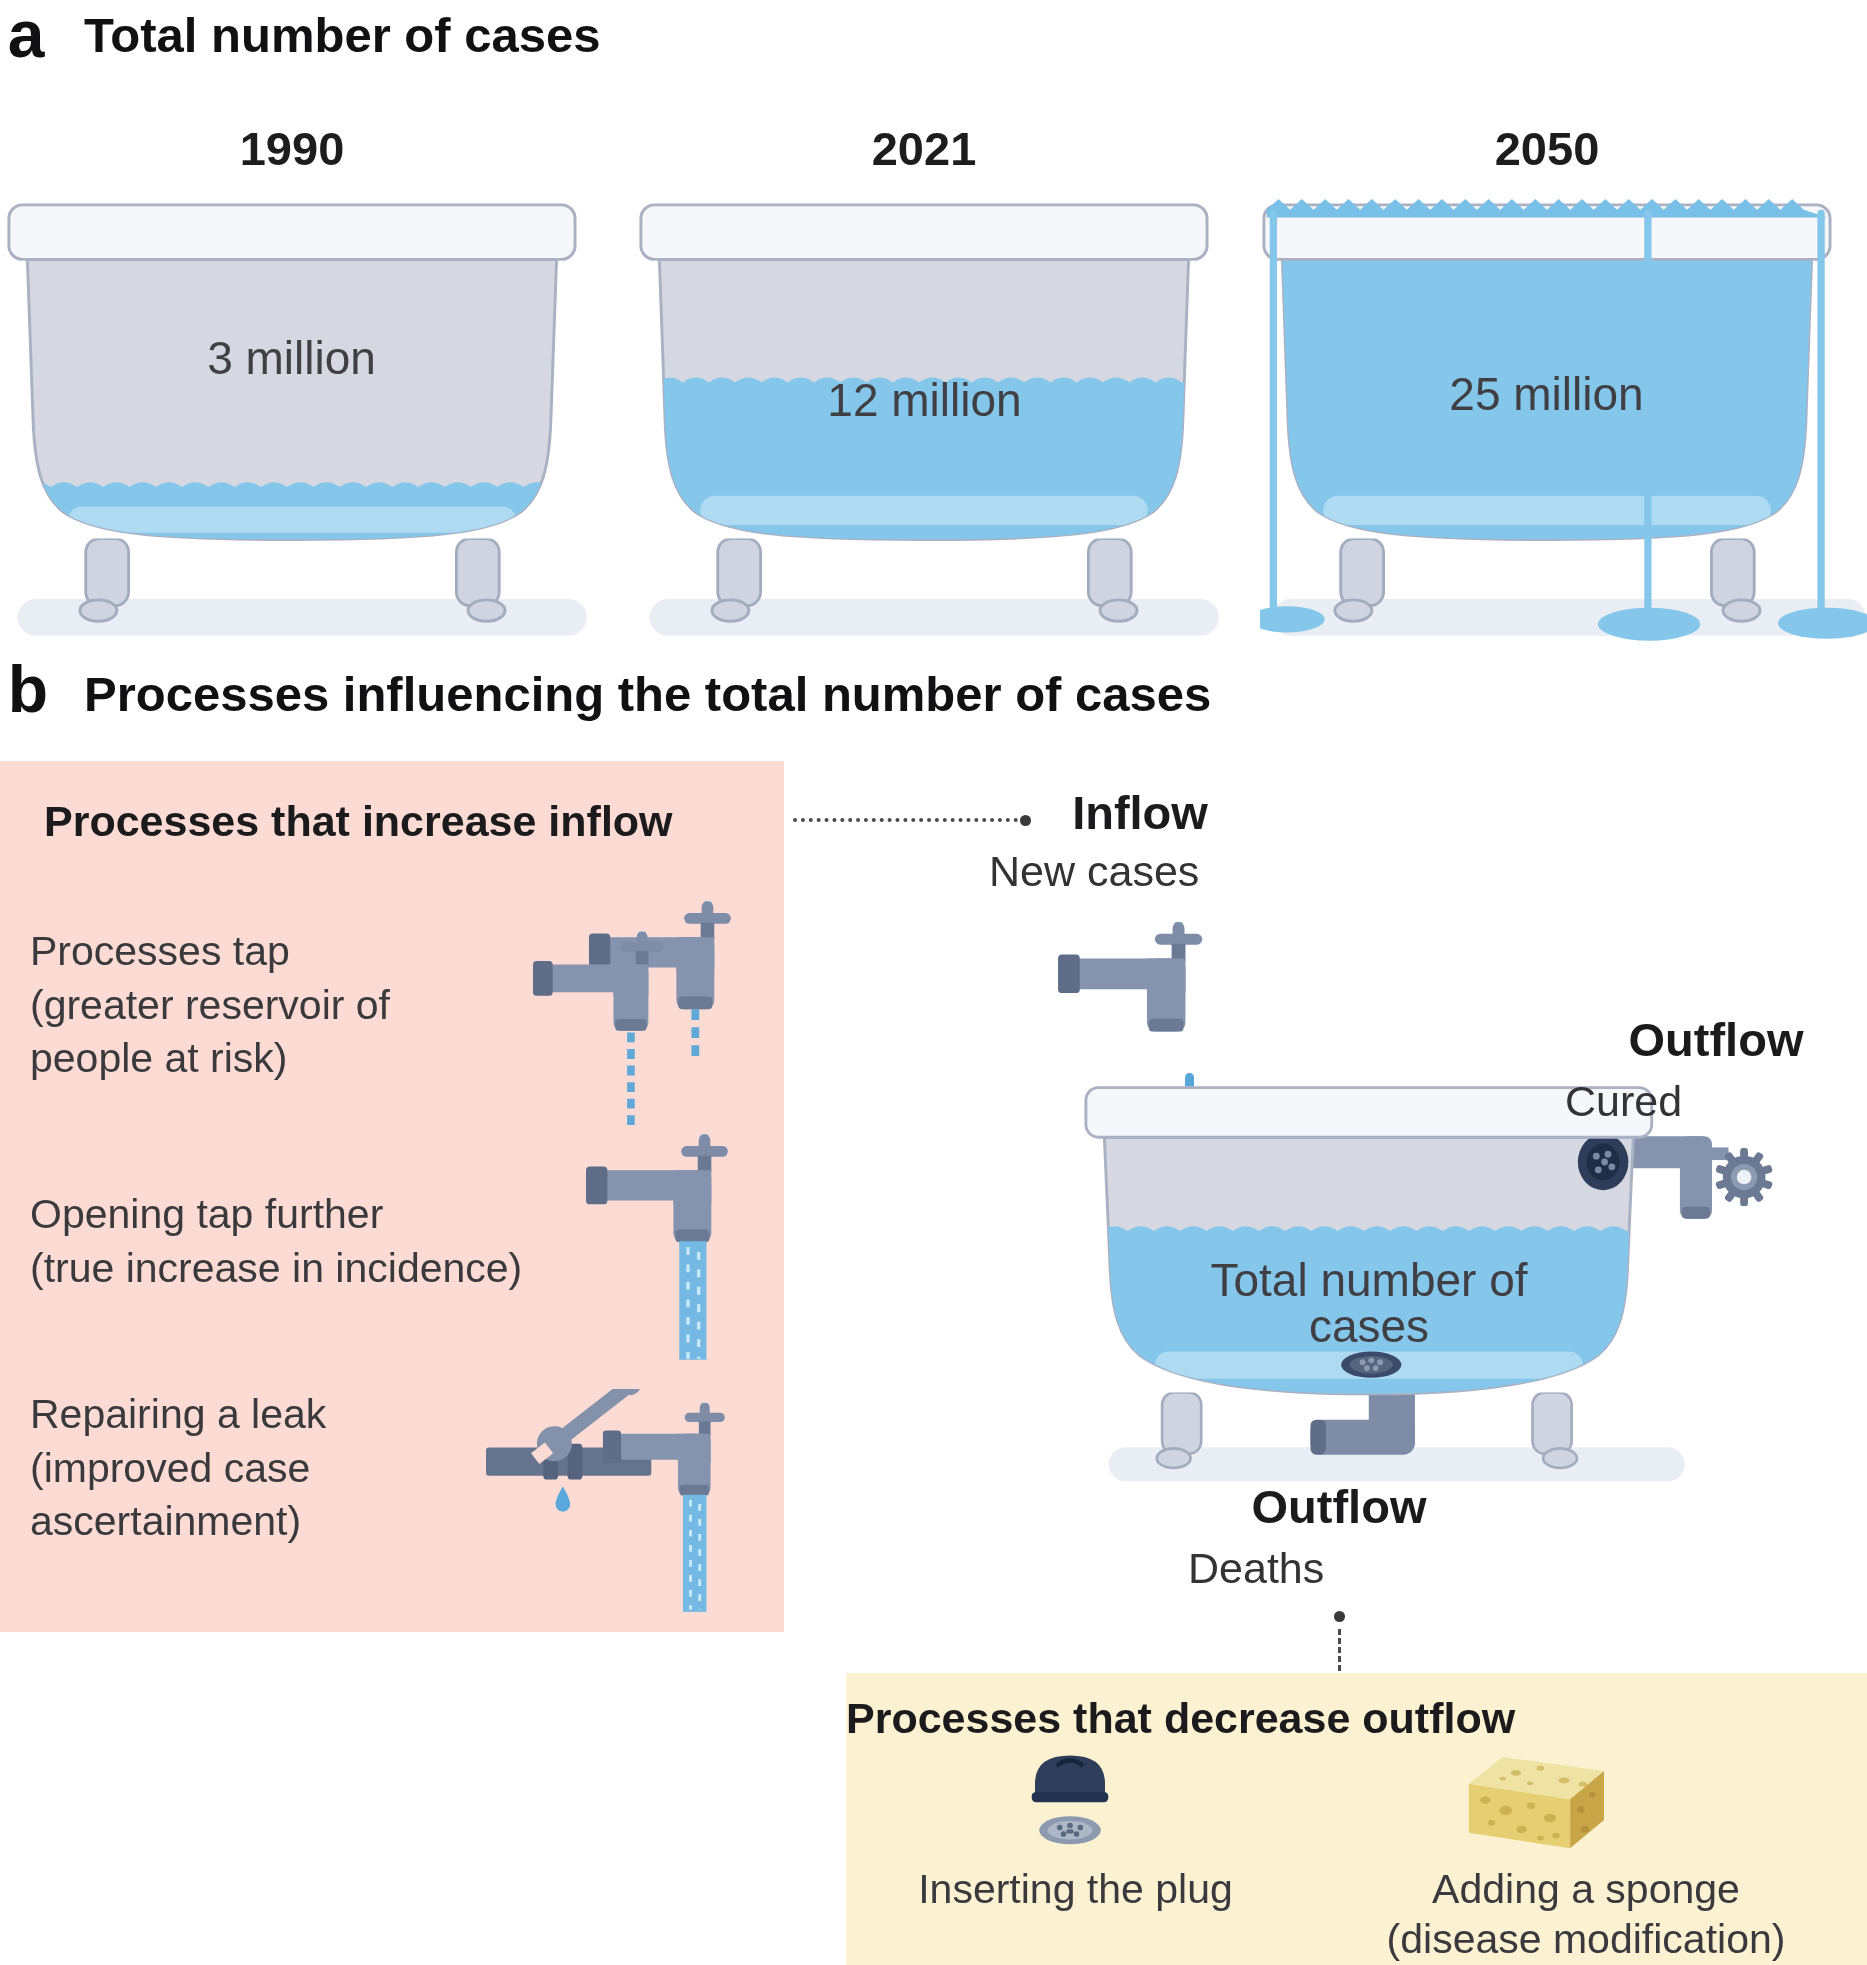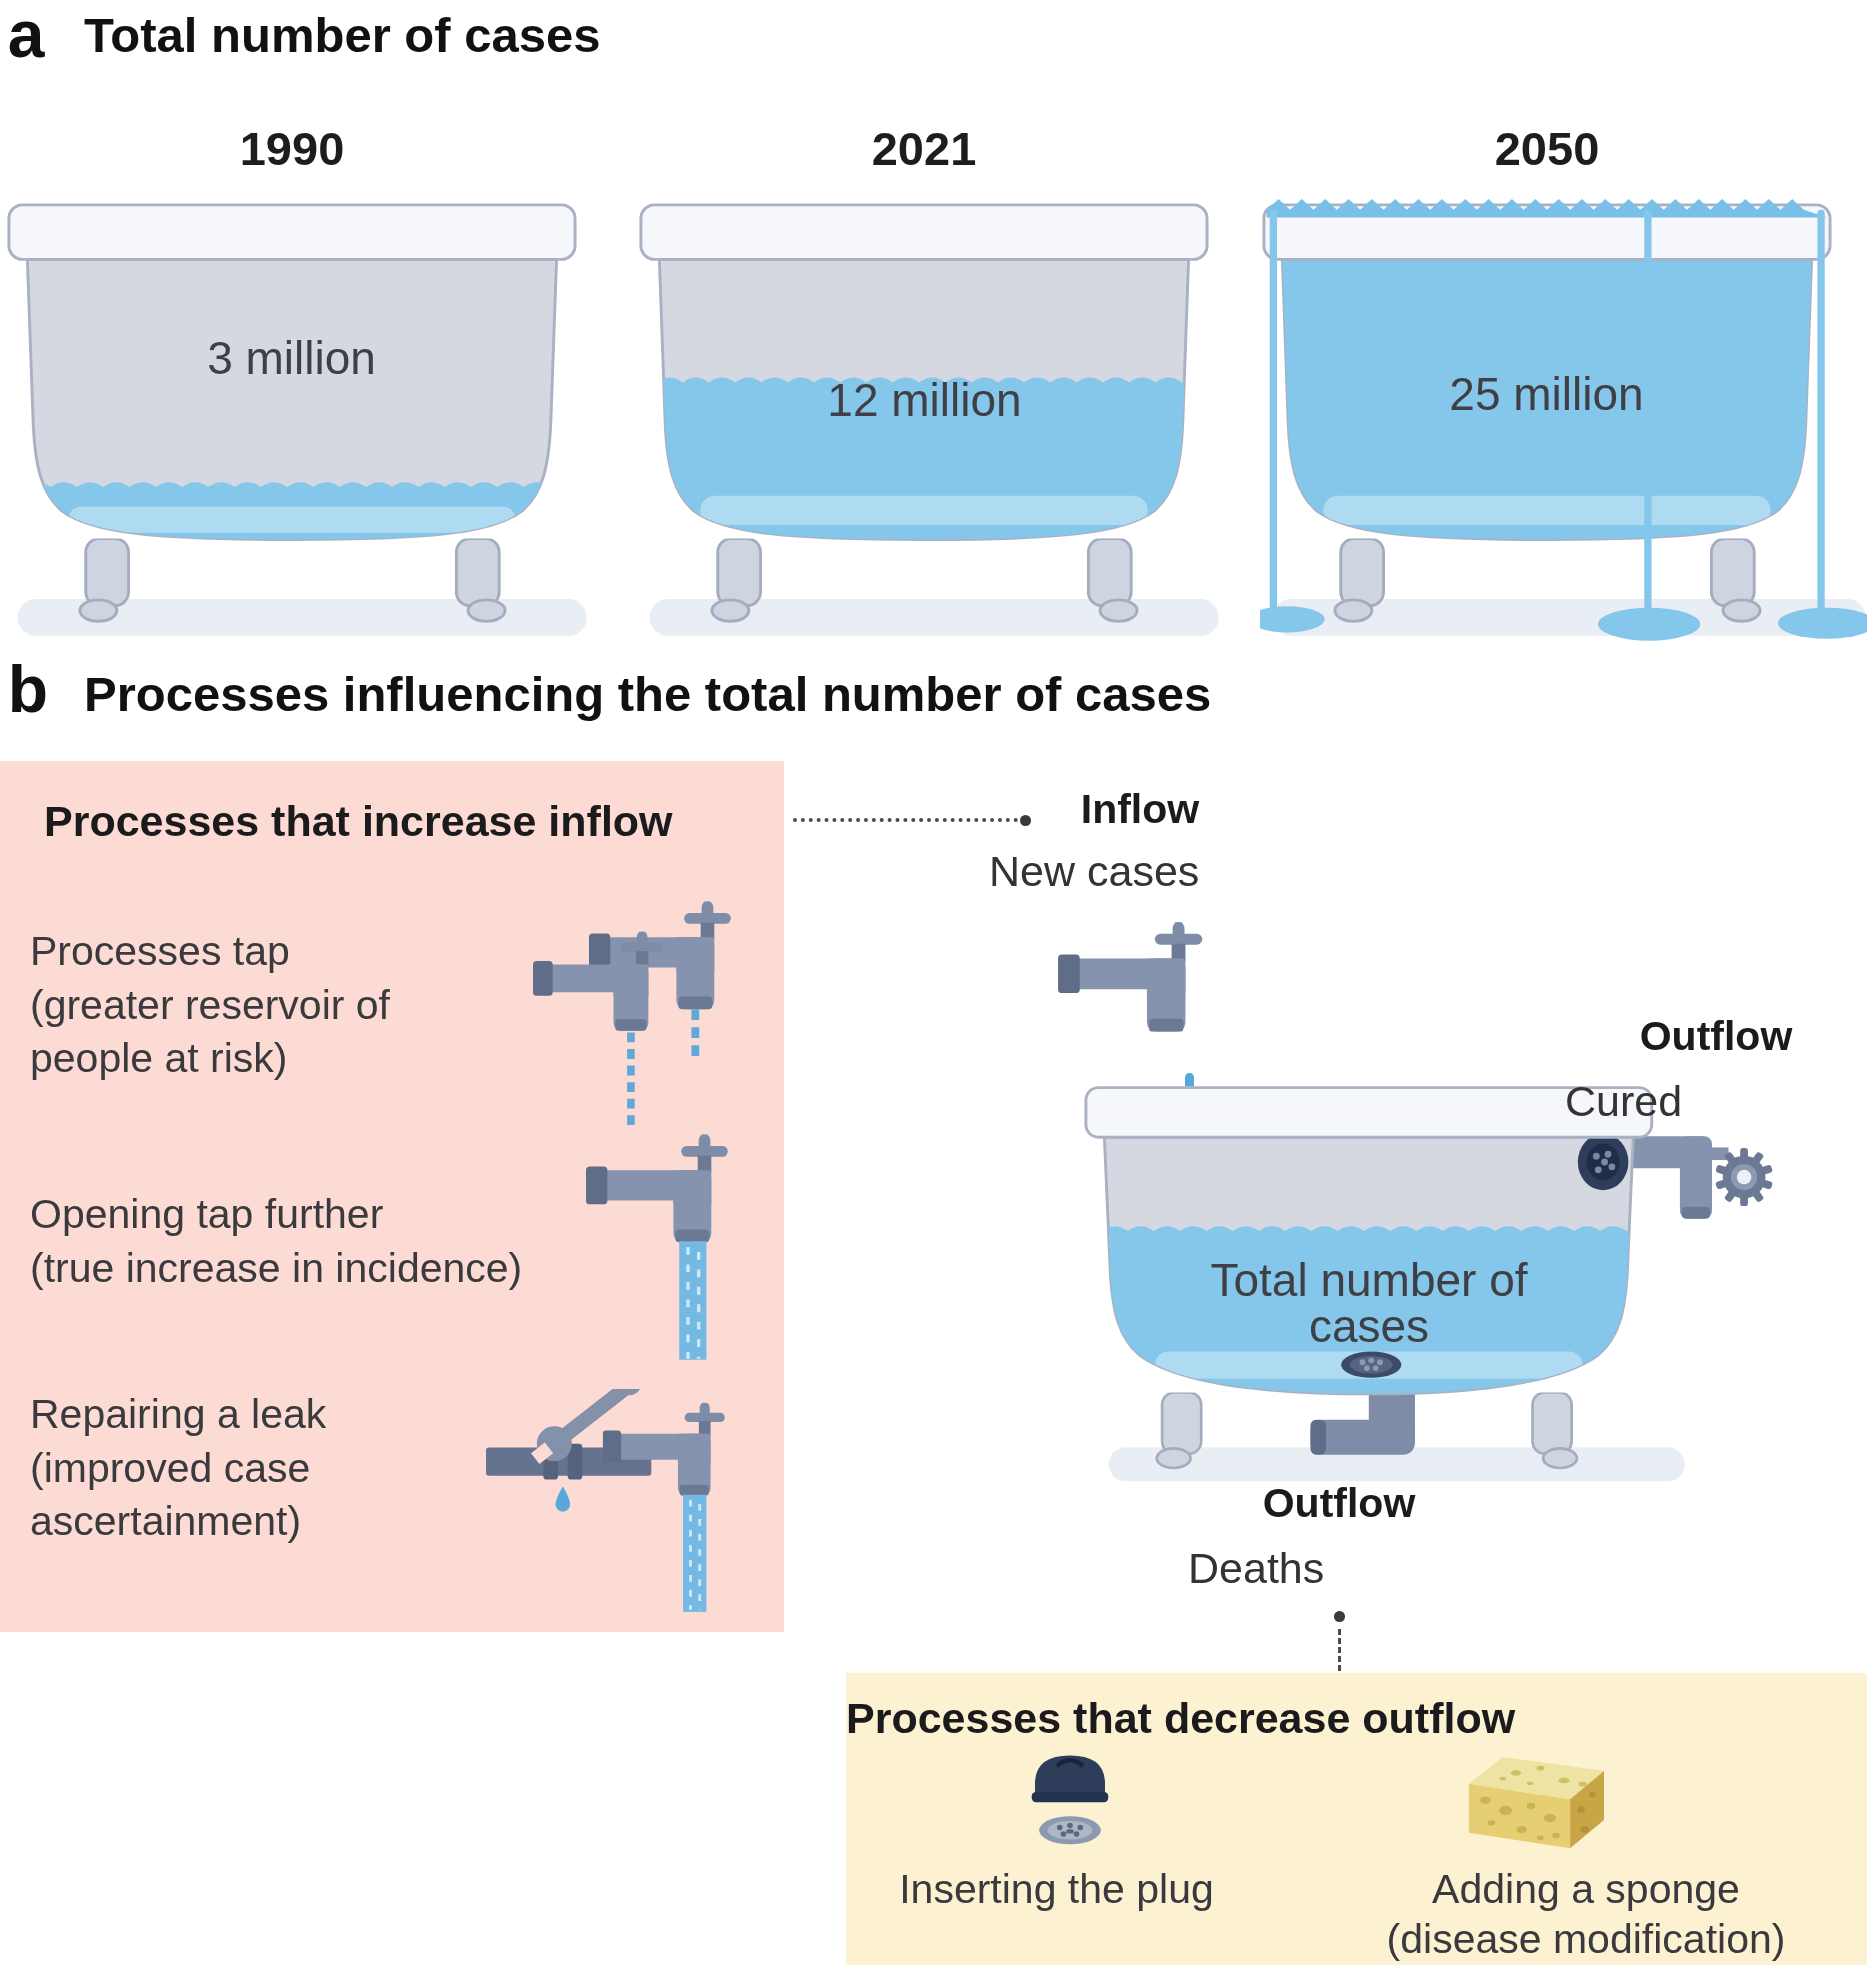--- a/index.html
+++ b/index.html
@@ -13,7 +13,7 @@
   .tub-value{font-size:46px;color:#3f3f44;text-align:center;width:389px;line-height:1;}
   .box-head{font-size:43px;font-weight:700;color:#1b1b1d;line-height:1.15;}
   .item-text{font-size:41px;color:#3a3a3e;line-height:1.31;}
-  .flow-head{font-size:41px;font-weight:700;color:#1b1b1d;text-align:center;width:302px;line-height:1;}
+  .flow-head{font-size:47px;font-weight:700;color:#1b1b1d;text-align:center;width:302px;line-height:1;}
   .flow-sub{font-size:43px;color:#333336;text-align:left;width:302px;line-height:1;}
   .caption{font-size:41px;color:#3a3a3e;text-align:center;line-height:1.22;}
   .pink-box{background:#fbdbd3;}

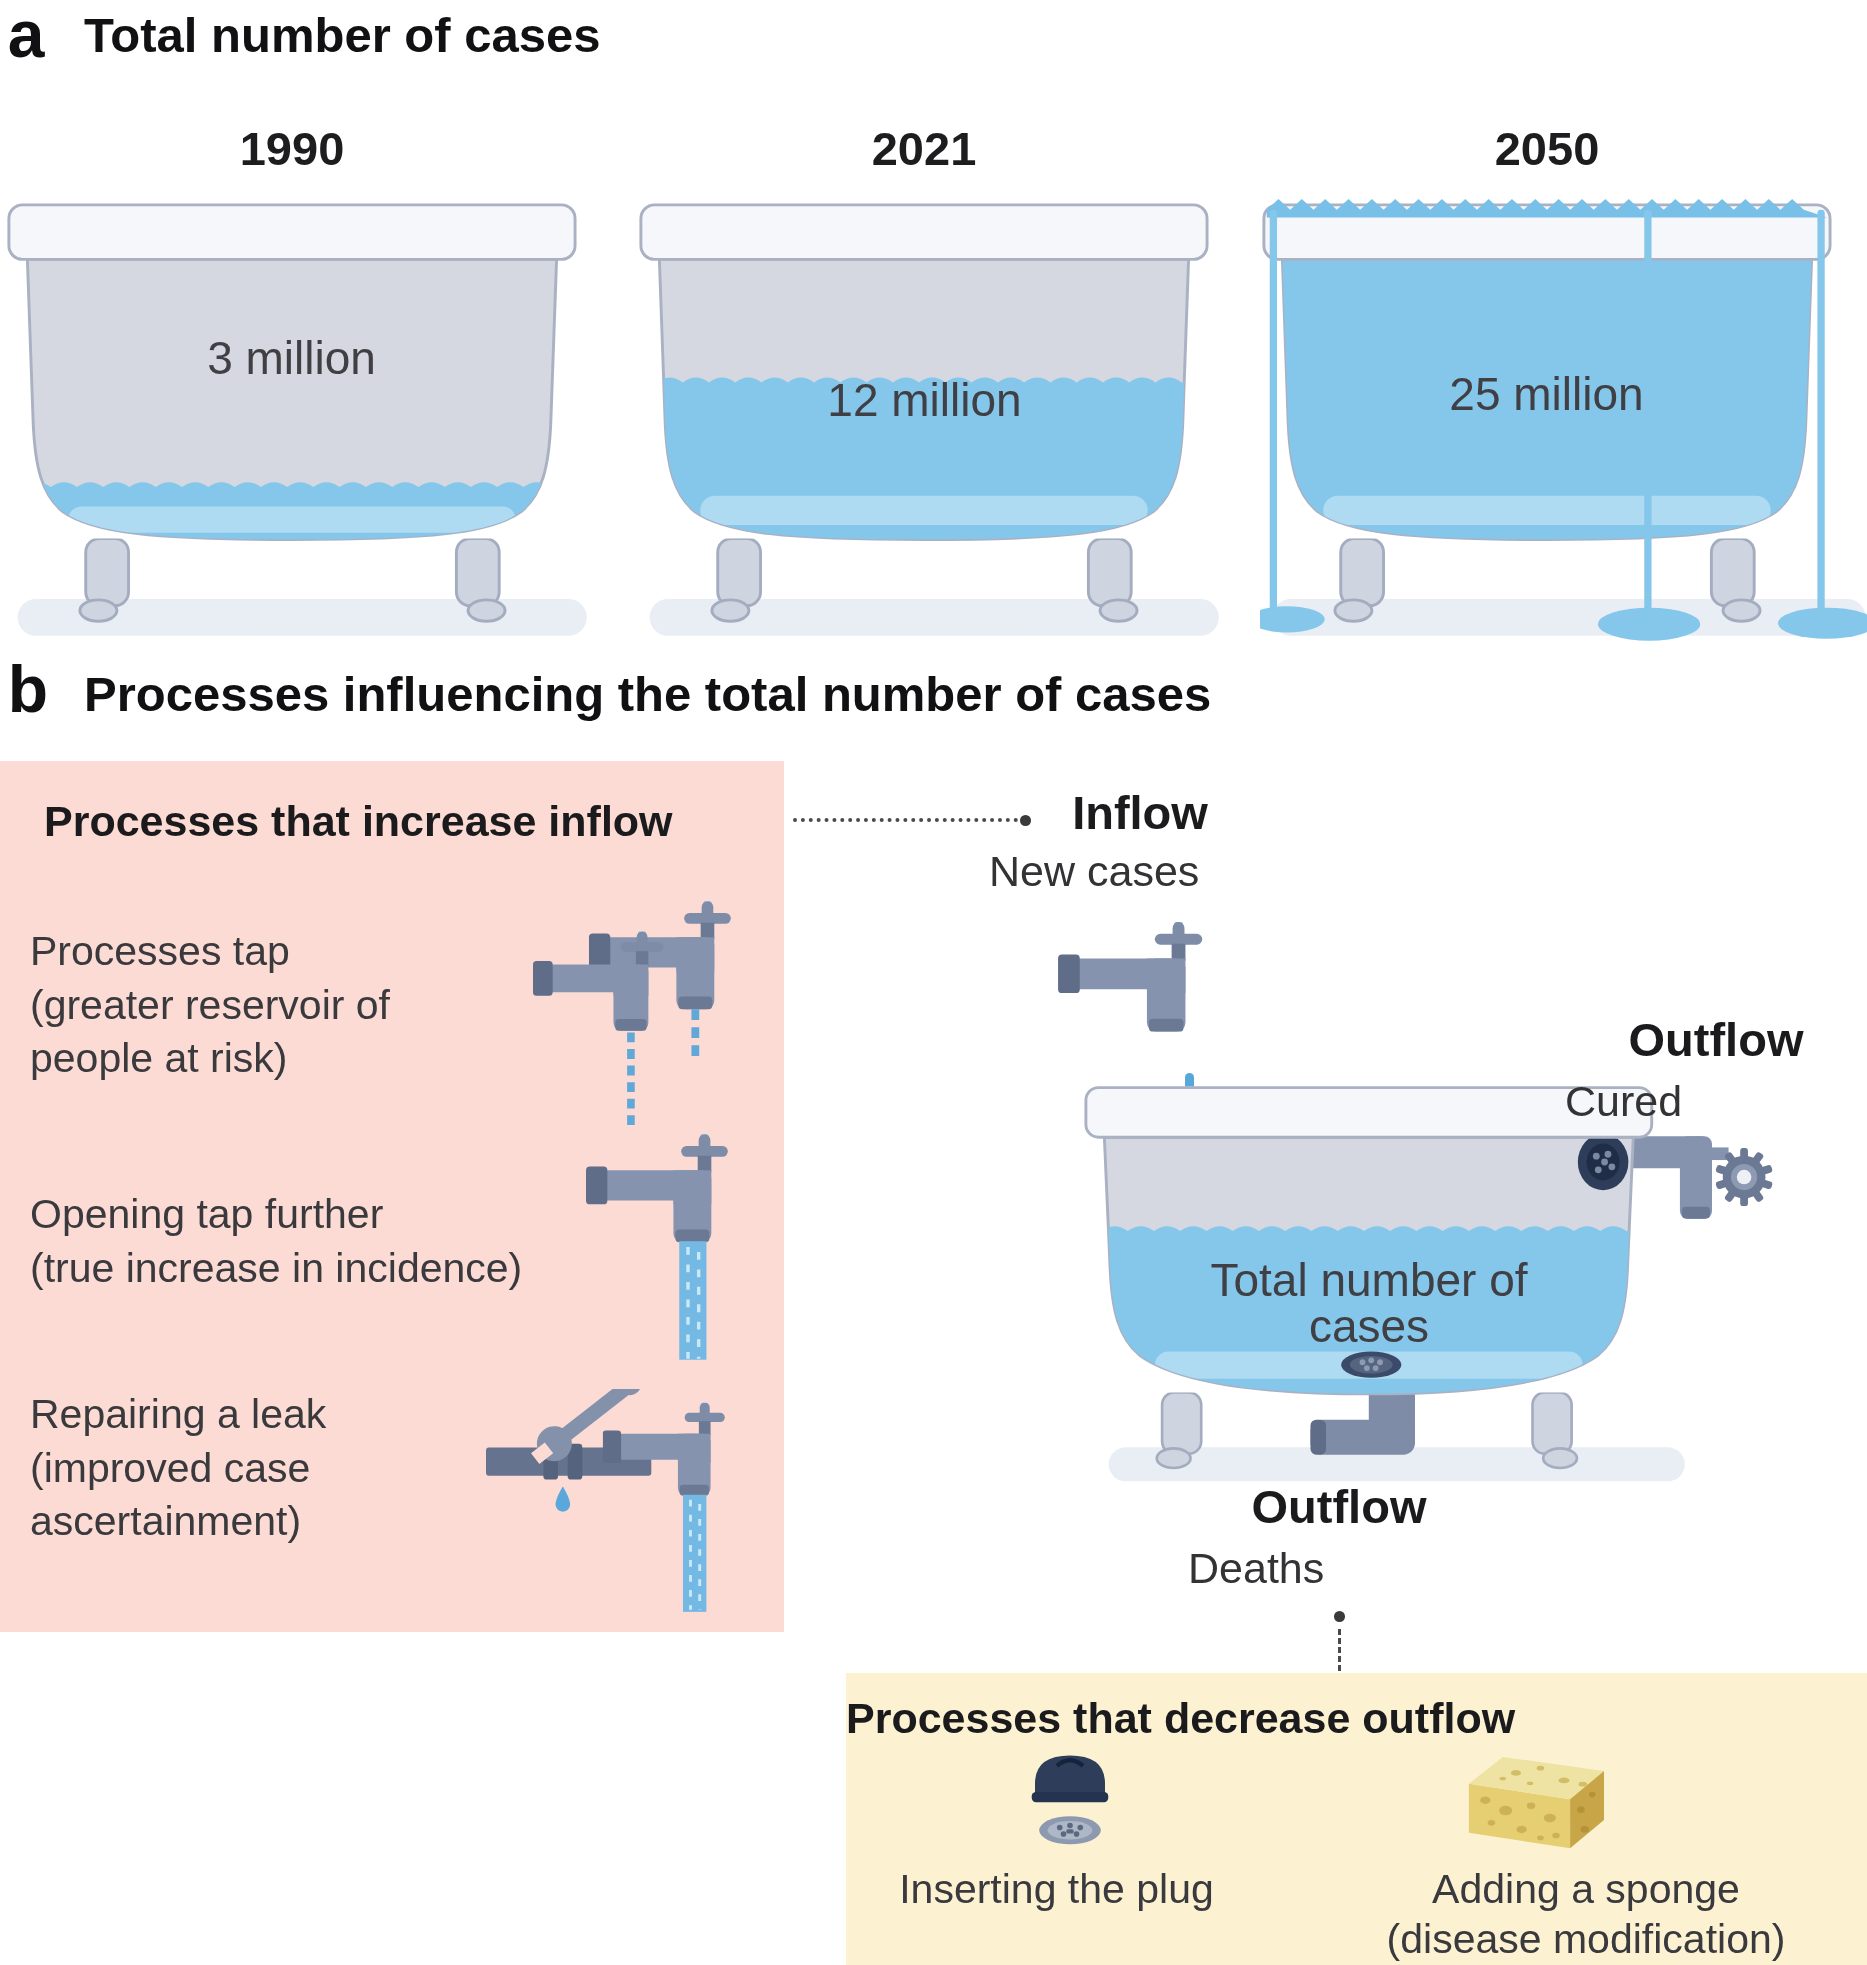--- a/index.html
+++ b/index.html
@@ -298,7 +298,7 @@
     </g>
   </svg>
 
-  <div class="abs caption" style="left:852px;top:1864px;width:409px;">
+  <div class="abs caption" style="left:871px;top:1864px;width:409px;">
     <div>Inserting the plug</div>
   </div>
   <div class="abs caption" style="left:1343px;top:1864px;width:486px;">

